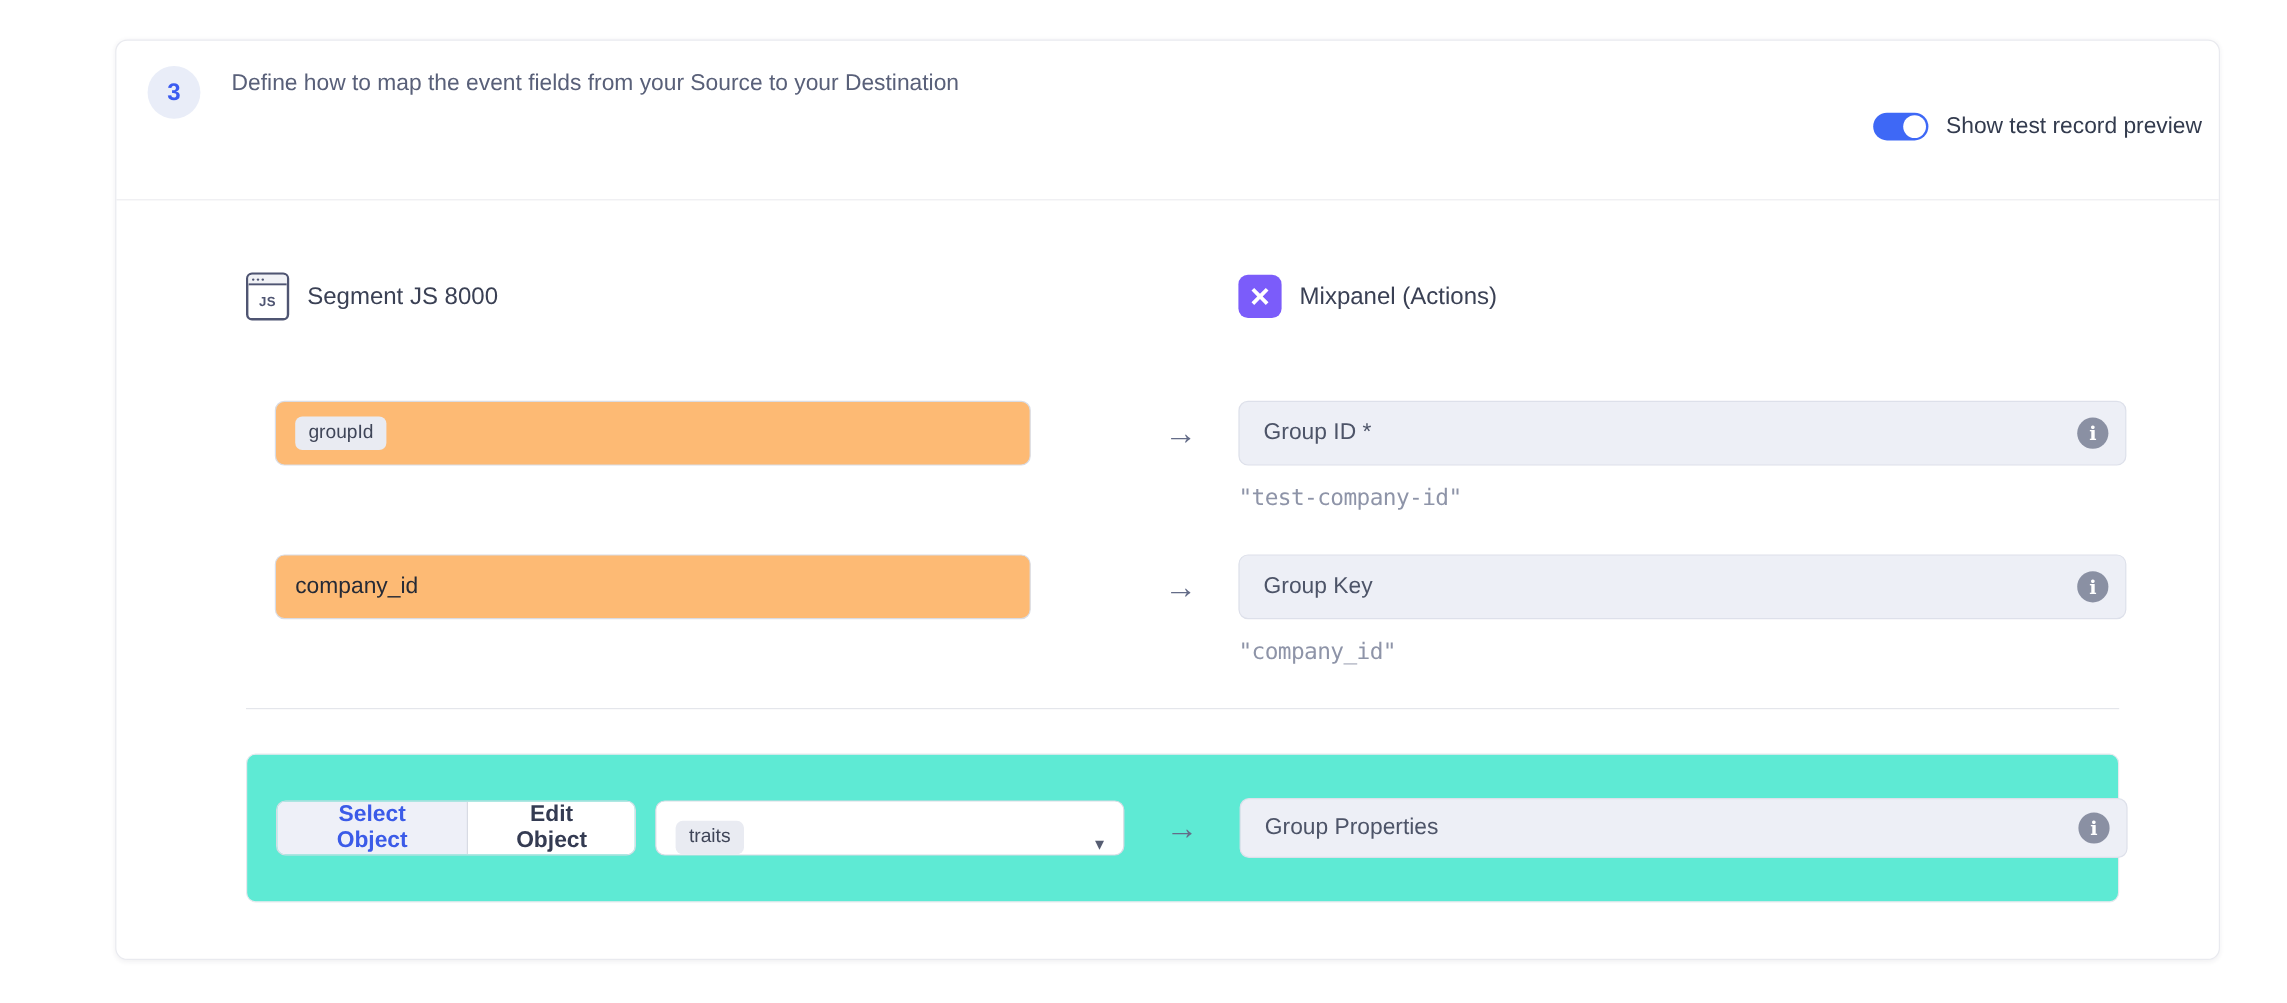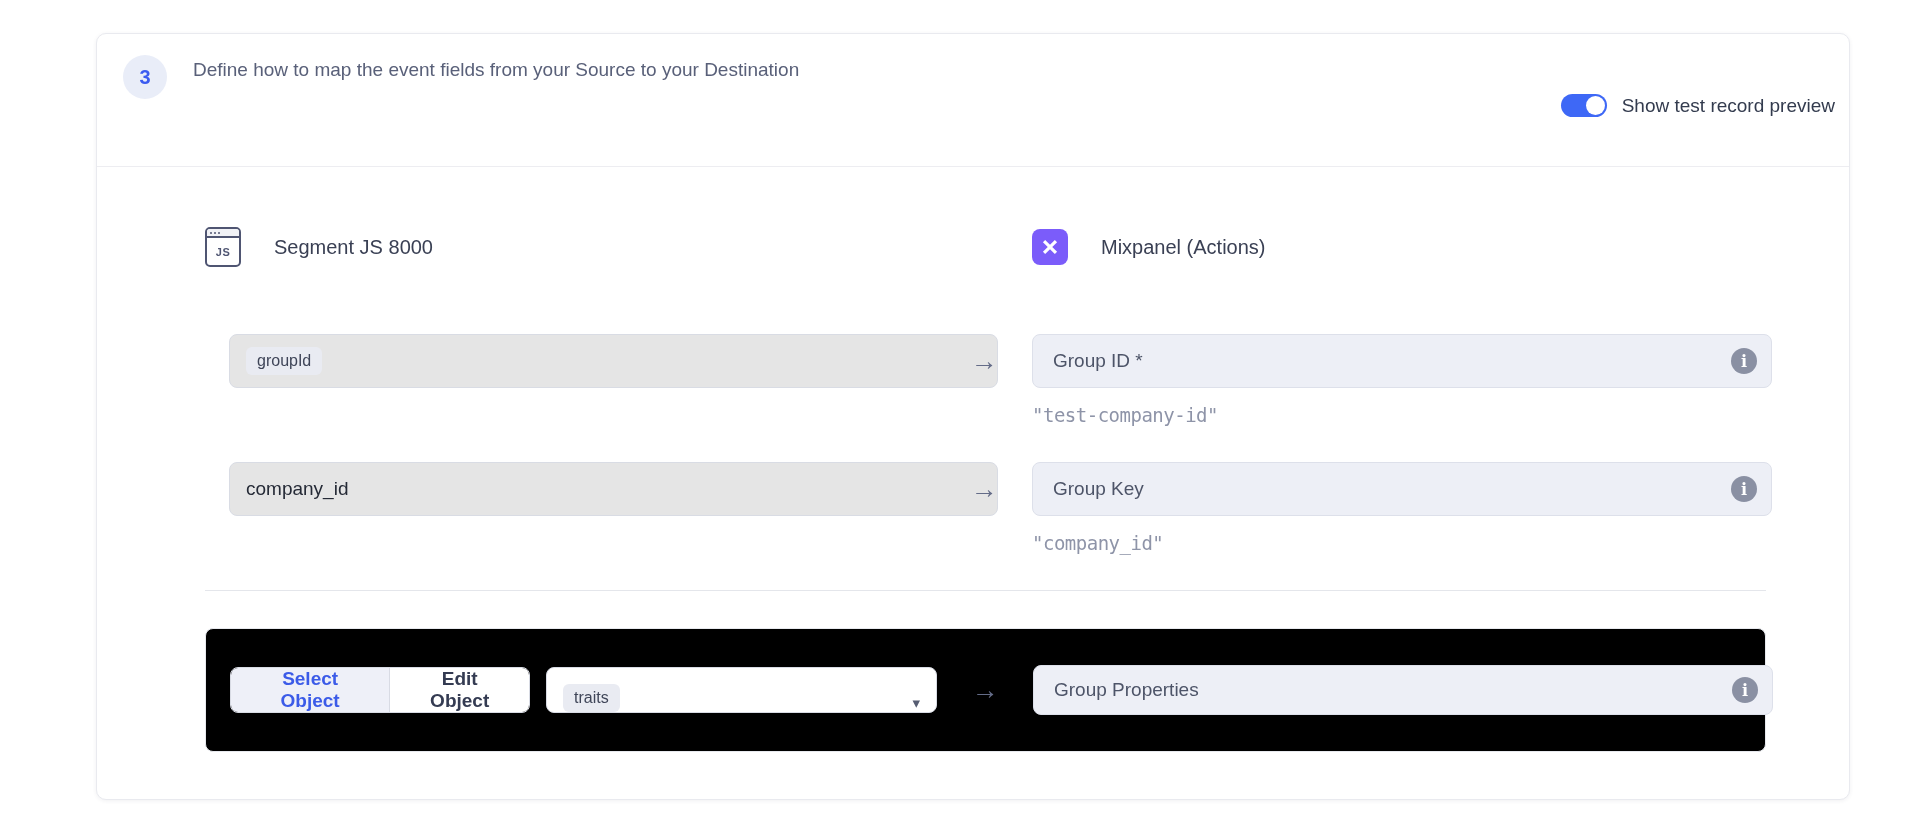--- a/index.html
+++ b/index.html
@@ -30,7 +30,7 @@
   .grid { display: grid; grid-template-columns: 731px 96px 710px; align-items: center; }
 
   .endpoints { margin-top: 60px; height: 40px; }
-  .endpoint { display: flex; align-items: center; gap: 33px; font-size: 20px; color: #3a4054; }
+  .endpoint { display: flex; align-items: center; gap: 15px; font-size: 20px; color: #3a4054; }
 
   
   .browser-icon { width: 36px; height: 40px; border: 2px solid #4f5572; border-radius: 5px;

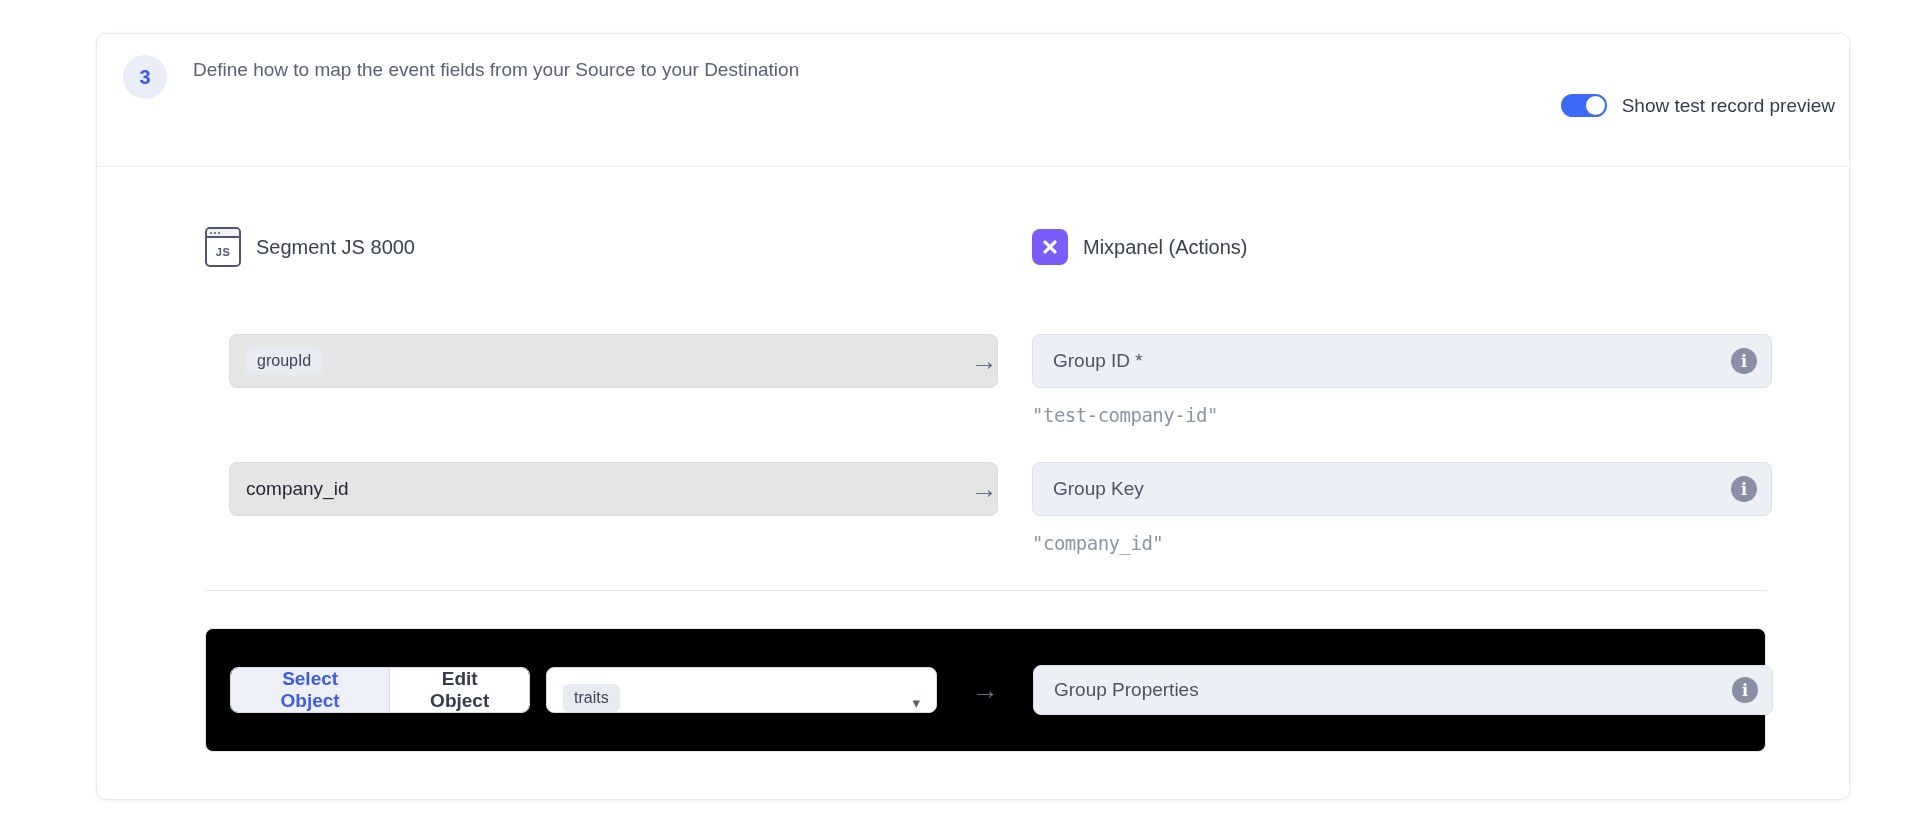--- a/index.html
+++ b/index.html
@@ -48,8 +48,8 @@
   
   .map-row { height: 54px; }
   .map-row .cell-left { margin-left: 24px; }
-  .src-input { width: 769px; height: 54px; border: 1px solid #d9dce4; border-radius: 8px;
-    background: #e5e5e5; display: flex; align-items: center; padding: 0 16px; }
+  .src-input { width: 630px; height: 54px; border: 1px solid #d9dce4; border-radius: 8px;
+    background: #fdba74; display: flex; align-items: center; padding: 0 16px; }
   .src-input input { border: none; outline: none; font-size: 19px; color: #252a36; width: 100%;
     font-family: inherit; background: transparent; }
   .chip { background: #e9ebf2; color: #3f4558; border-radius: 6px; padding: 6px 11px;

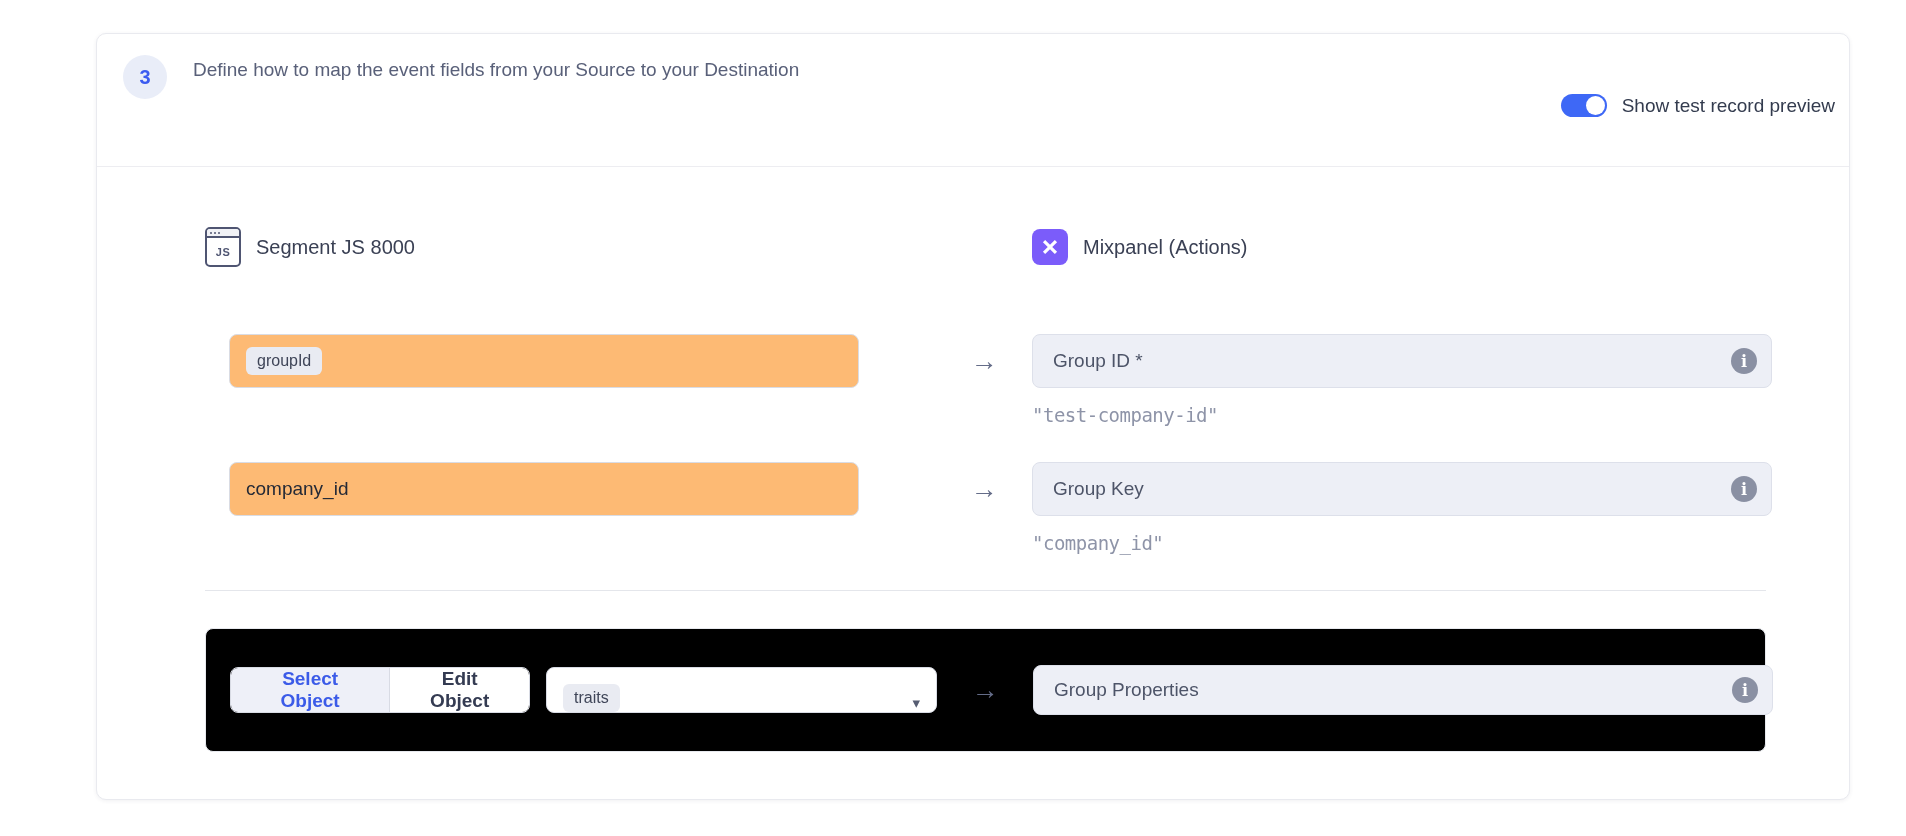--- a/index.html
+++ b/index.html
@@ -72,7 +72,7 @@
 
   
   .group-box { margin-top: 37px; width: 1561px; height: 124px; border: 1px solid #e7e9ee;
-    border-radius: 8px; background: #000000; display: flex; align-items: center; padding-left: 24px; }
+    border-radius: 8px; background: #5eead4; display: flex; align-items: center; padding-left: 24px; }
   .group-grid { display: grid; grid-template-columns: 707px 96px 710px; align-items: center; width: 1513px; }
   .obj-controls { display: flex; align-items: center; gap: 16px; }
   .seg-control { display: flex; height: 46px; border: 1px solid #d8dbe4; border-radius: 8px; overflow: hidden; }

